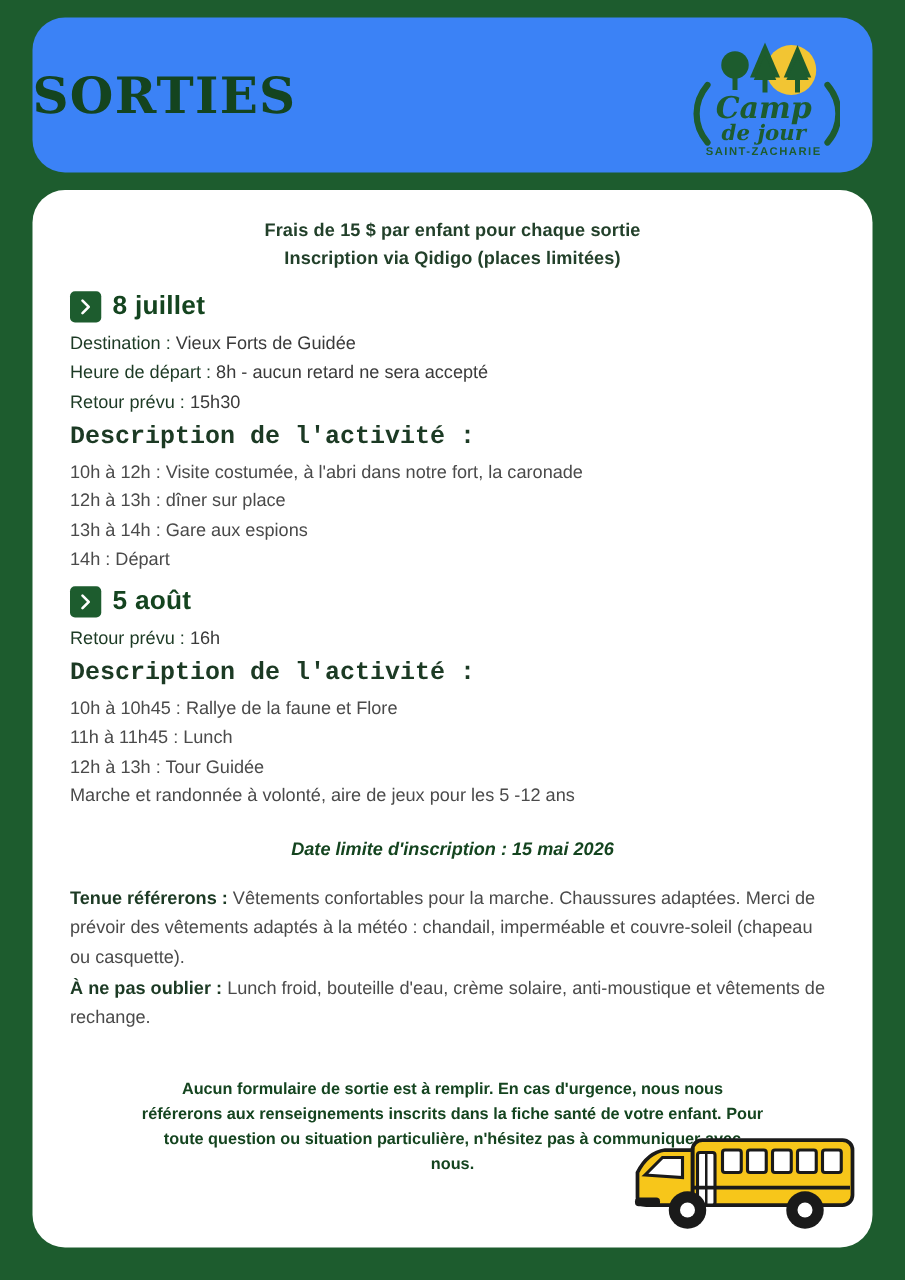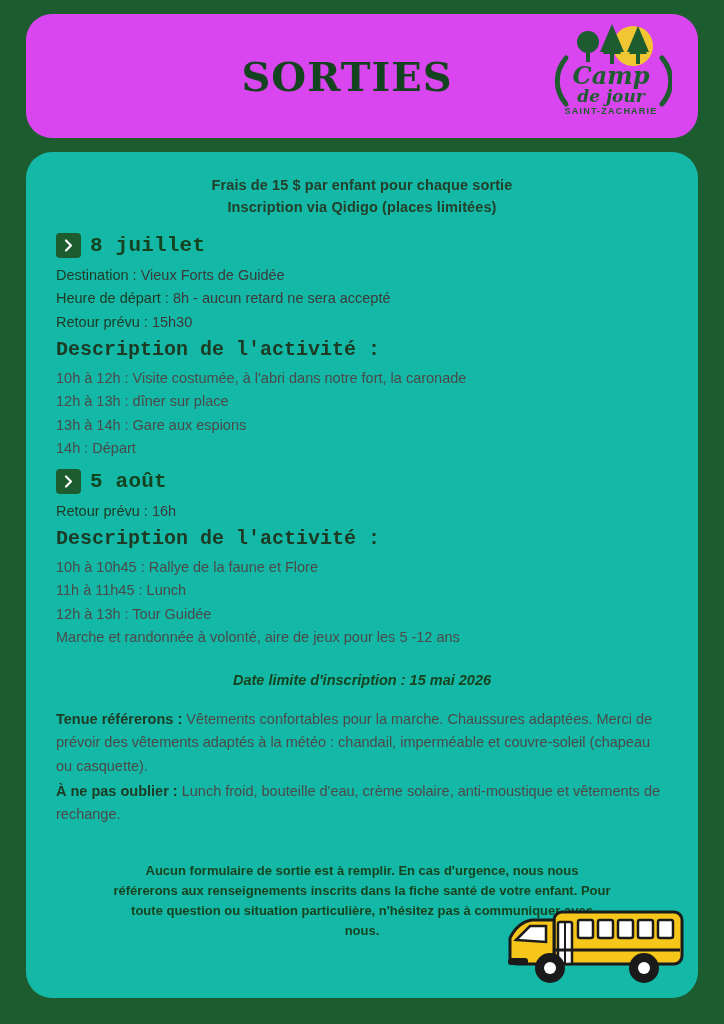--- a/index.html
+++ b/index.html
@@ -23,13 +23,12 @@
 
   
   .header-card {
-    background: #d946ef;
+    background: #3b82f6;
     border-radius: 26px;
     height: 124px;
     position: relative;
     display: flex;
     align-items: center;
-    justify-content: center;
   }
   .header-title {
     font-family: "DejaVu Serif", serif;

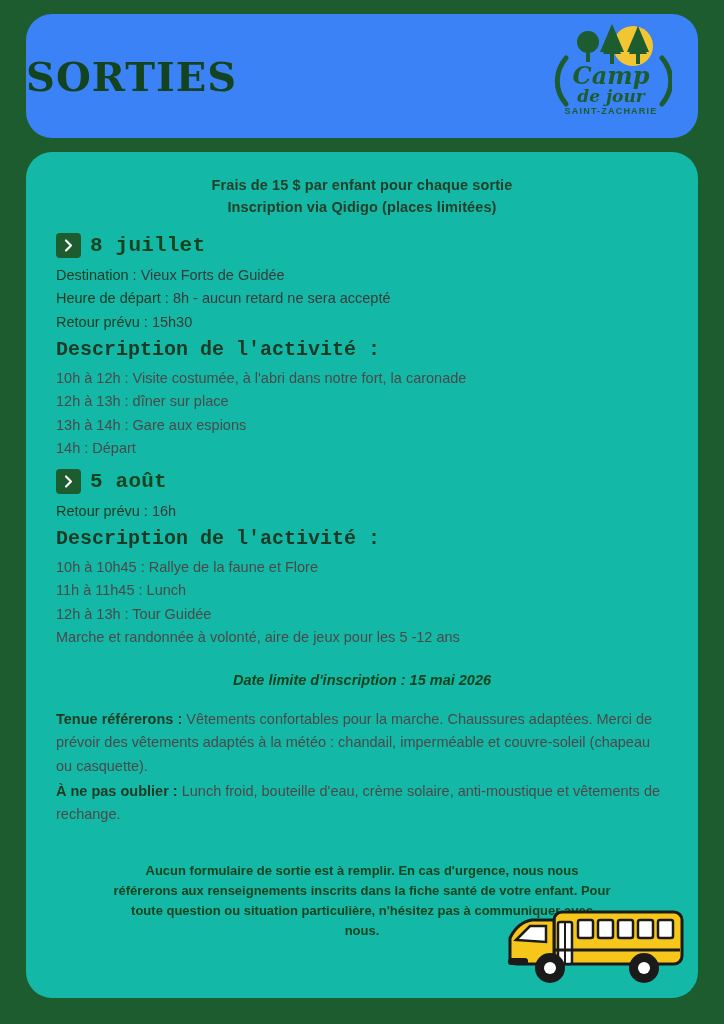--- a/index.html
+++ b/index.html
@@ -42,7 +42,7 @@
   .logo {
     position: absolute;
     right: 26px;
-    top: 4px;
+    top: 14px;
     width: 122px;
     height: 100px;
   }

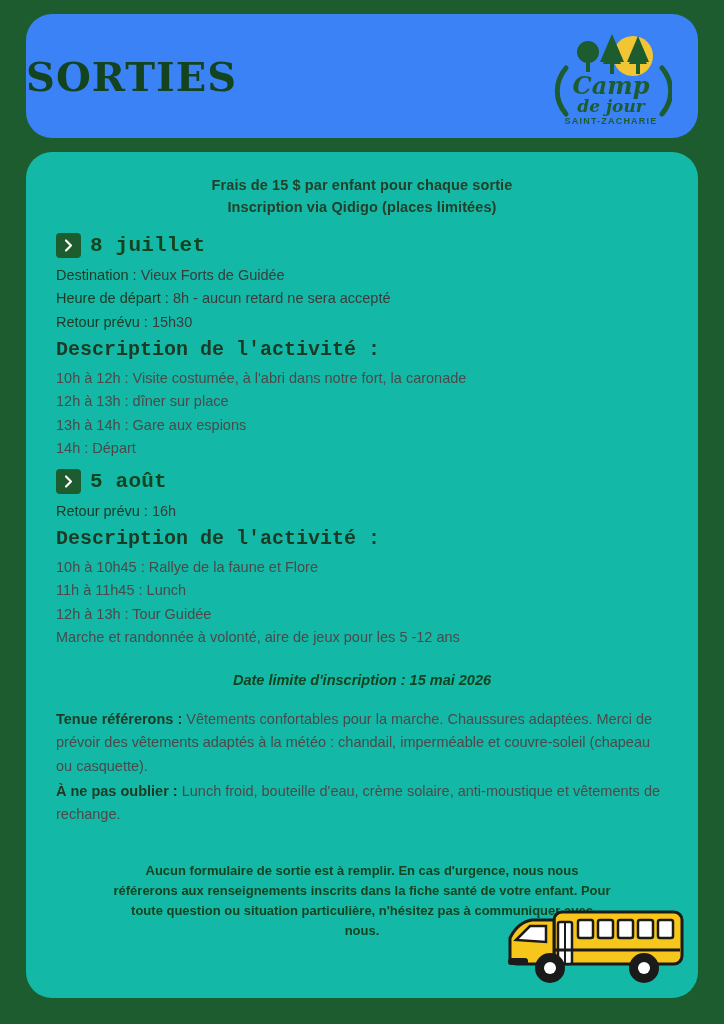--- a/index.html
+++ b/index.html
@@ -50,7 +50,7 @@
 
   
   .main-card {
-    background: #14b8a6;
+    background: #ffffff;
     border-radius: 26px;
     margin-top: 14px;
     height: 846px;

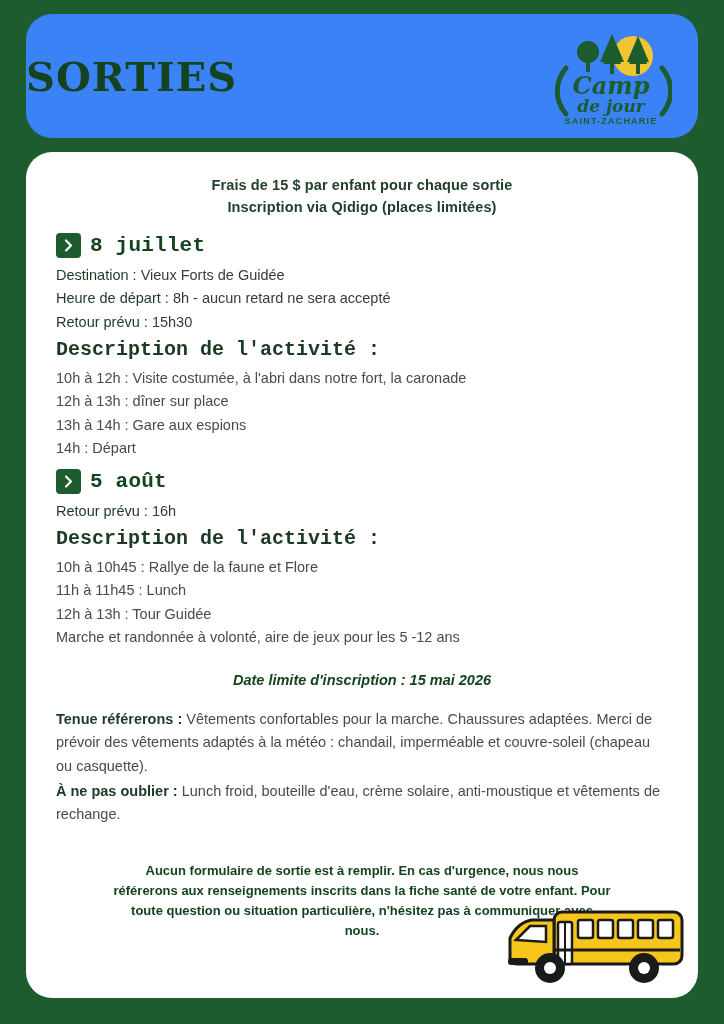--- a/index.html
+++ b/index.html
@@ -88,7 +88,7 @@
   }
   .chev svg { display: block; }
   .trip-date {
-    font-family: Liberation Mono, monospace;
+    font-family: Liberation Sans, sans-serif;
     font-weight: bold;
     font-size: 21px;
     color: #14441f;

